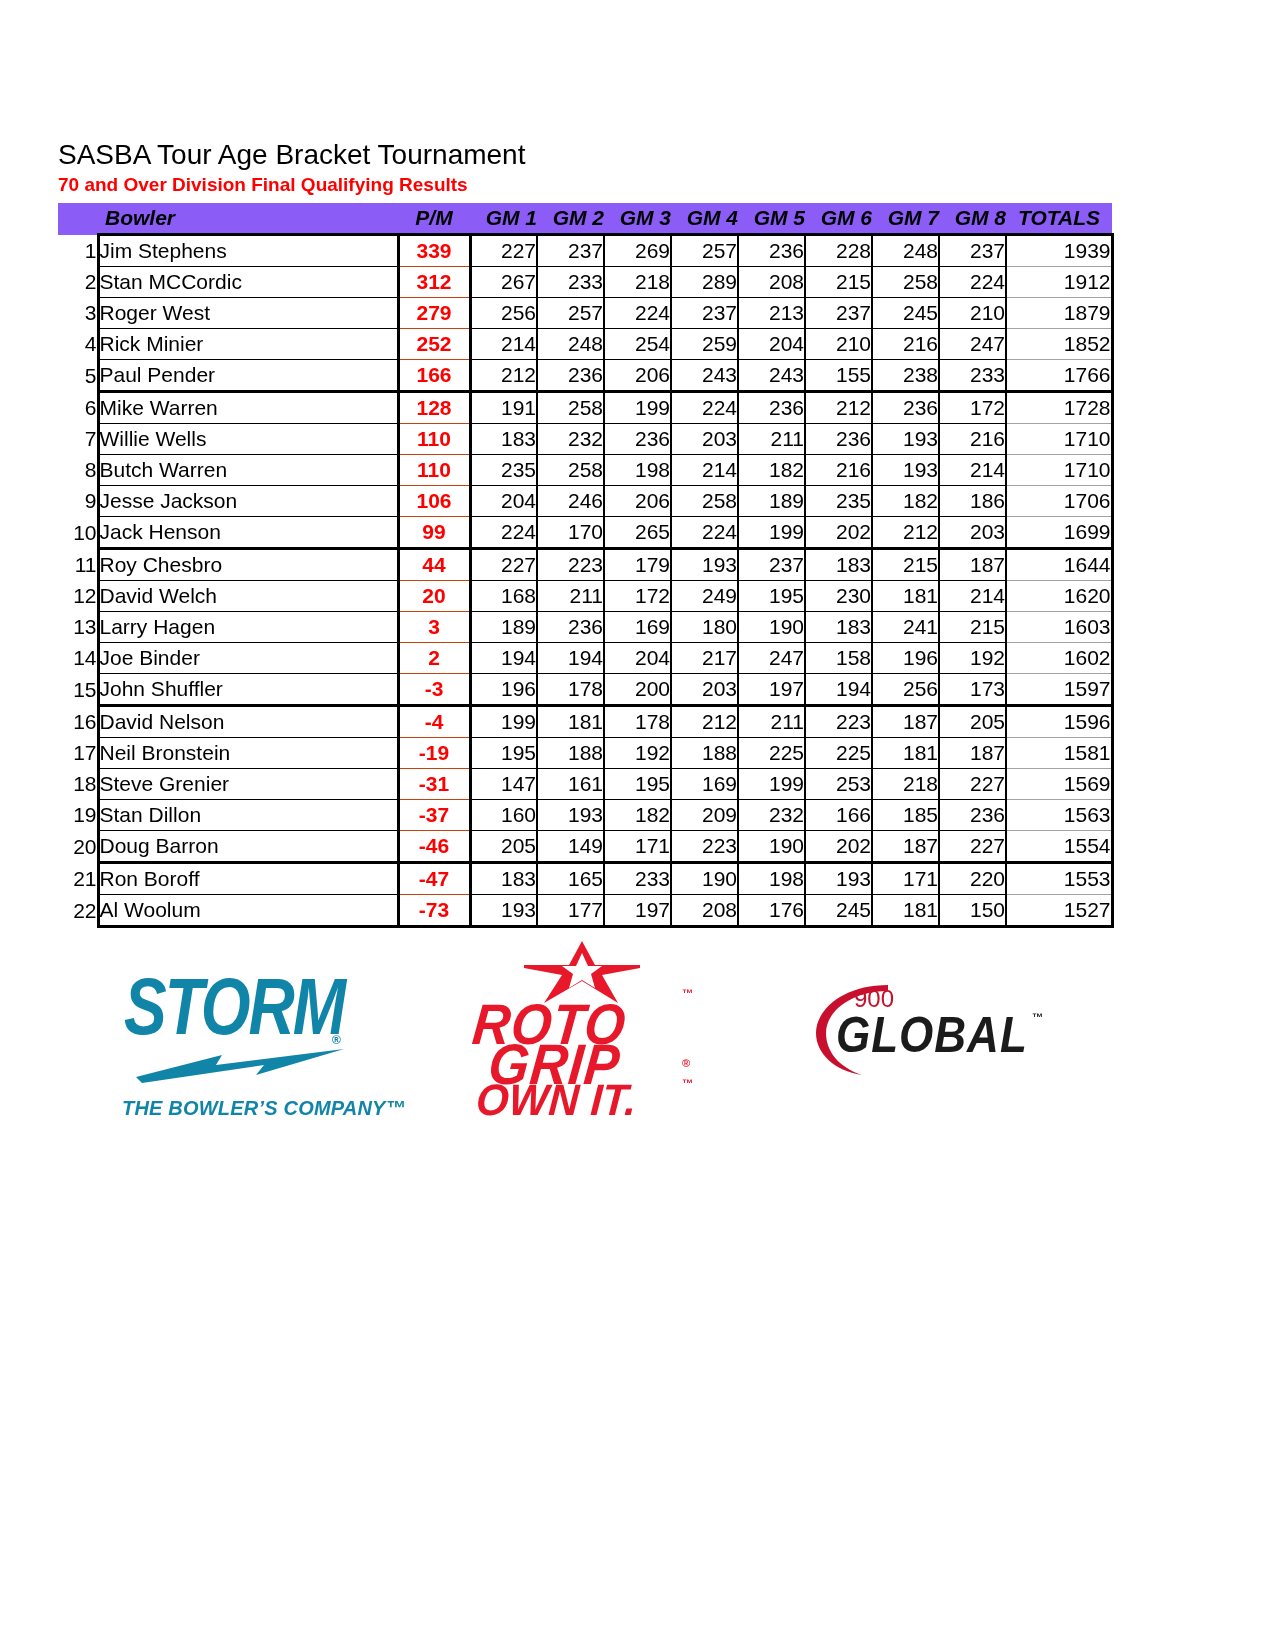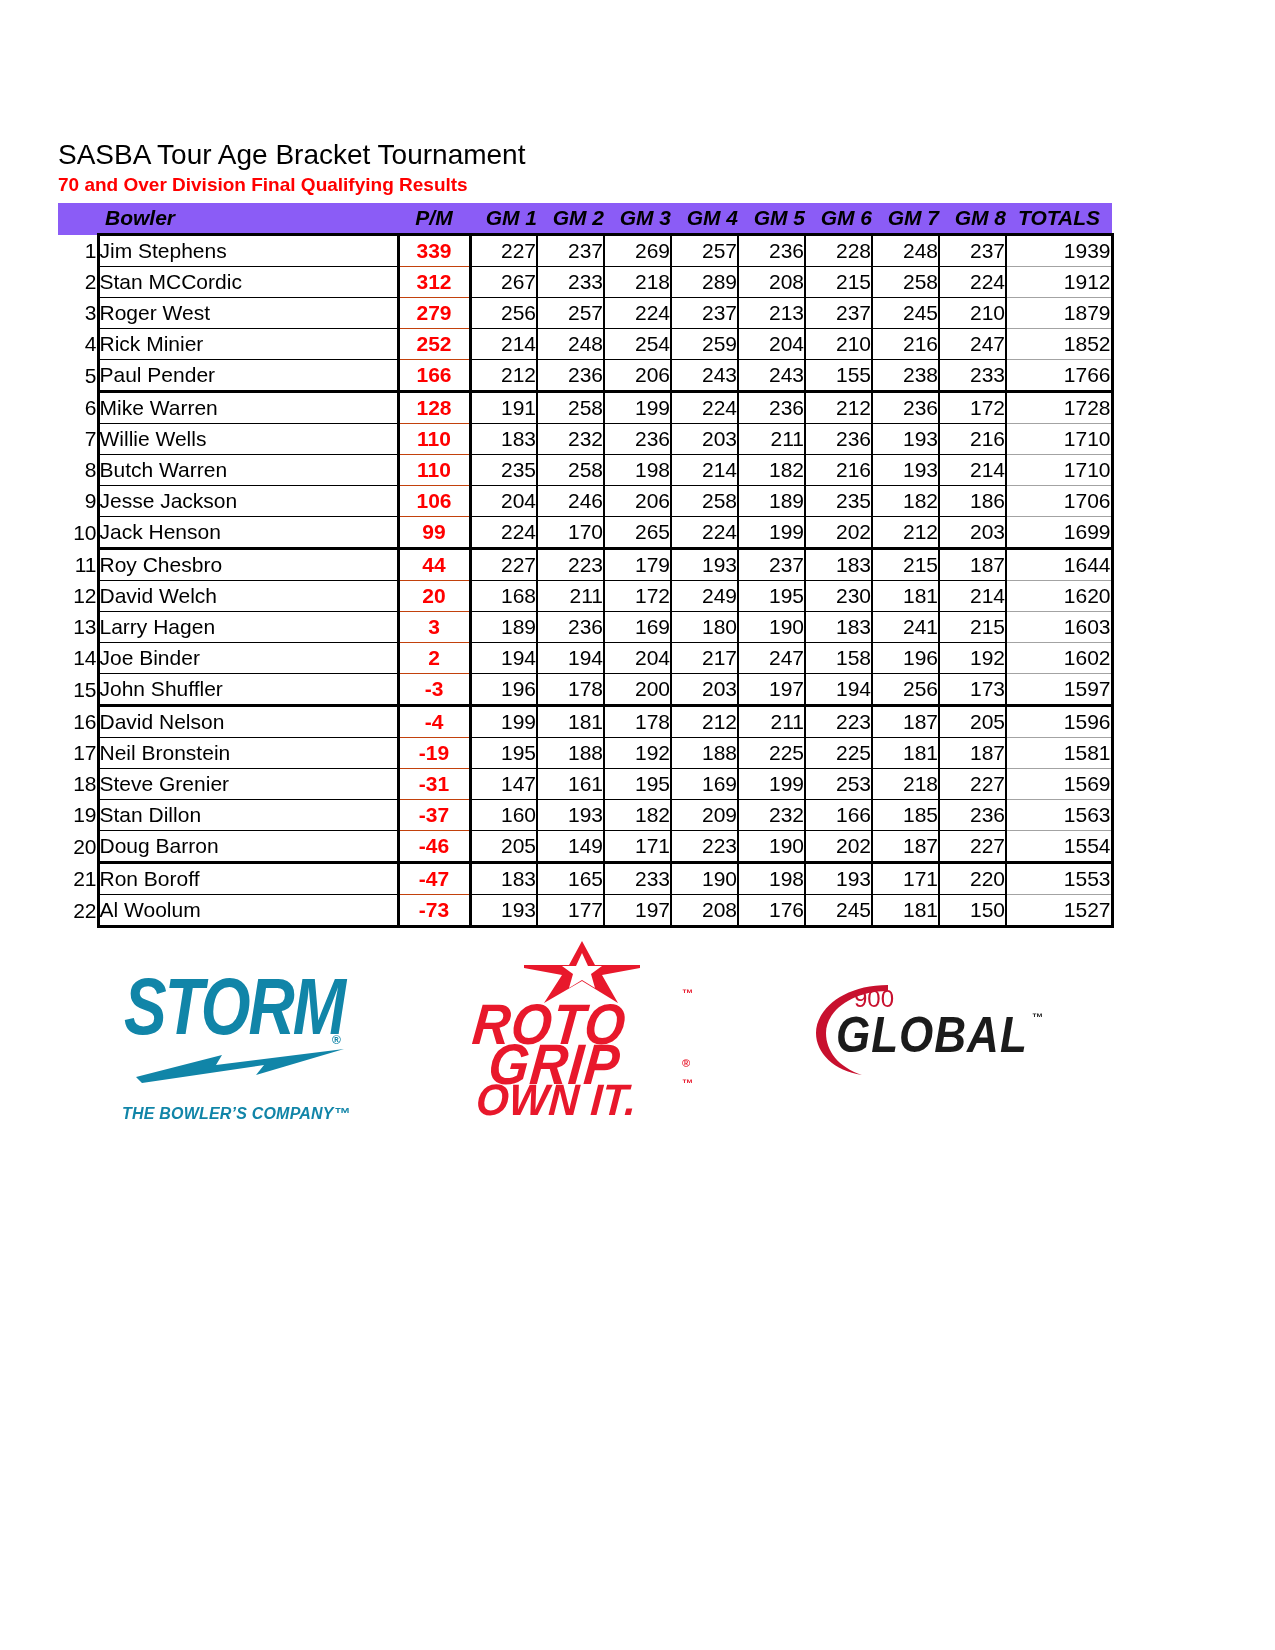--- a/index.html
+++ b/index.html
@@ -211,8 +211,8 @@
   .storm-tag {
     position: absolute;
     left: 12px;
-    top: 160px;
-    font-size: 16px;
+    top: 152px;
+    font-size: 20px;
     font-weight: bold;
     font-style: italic;
     color: #1185a8;

